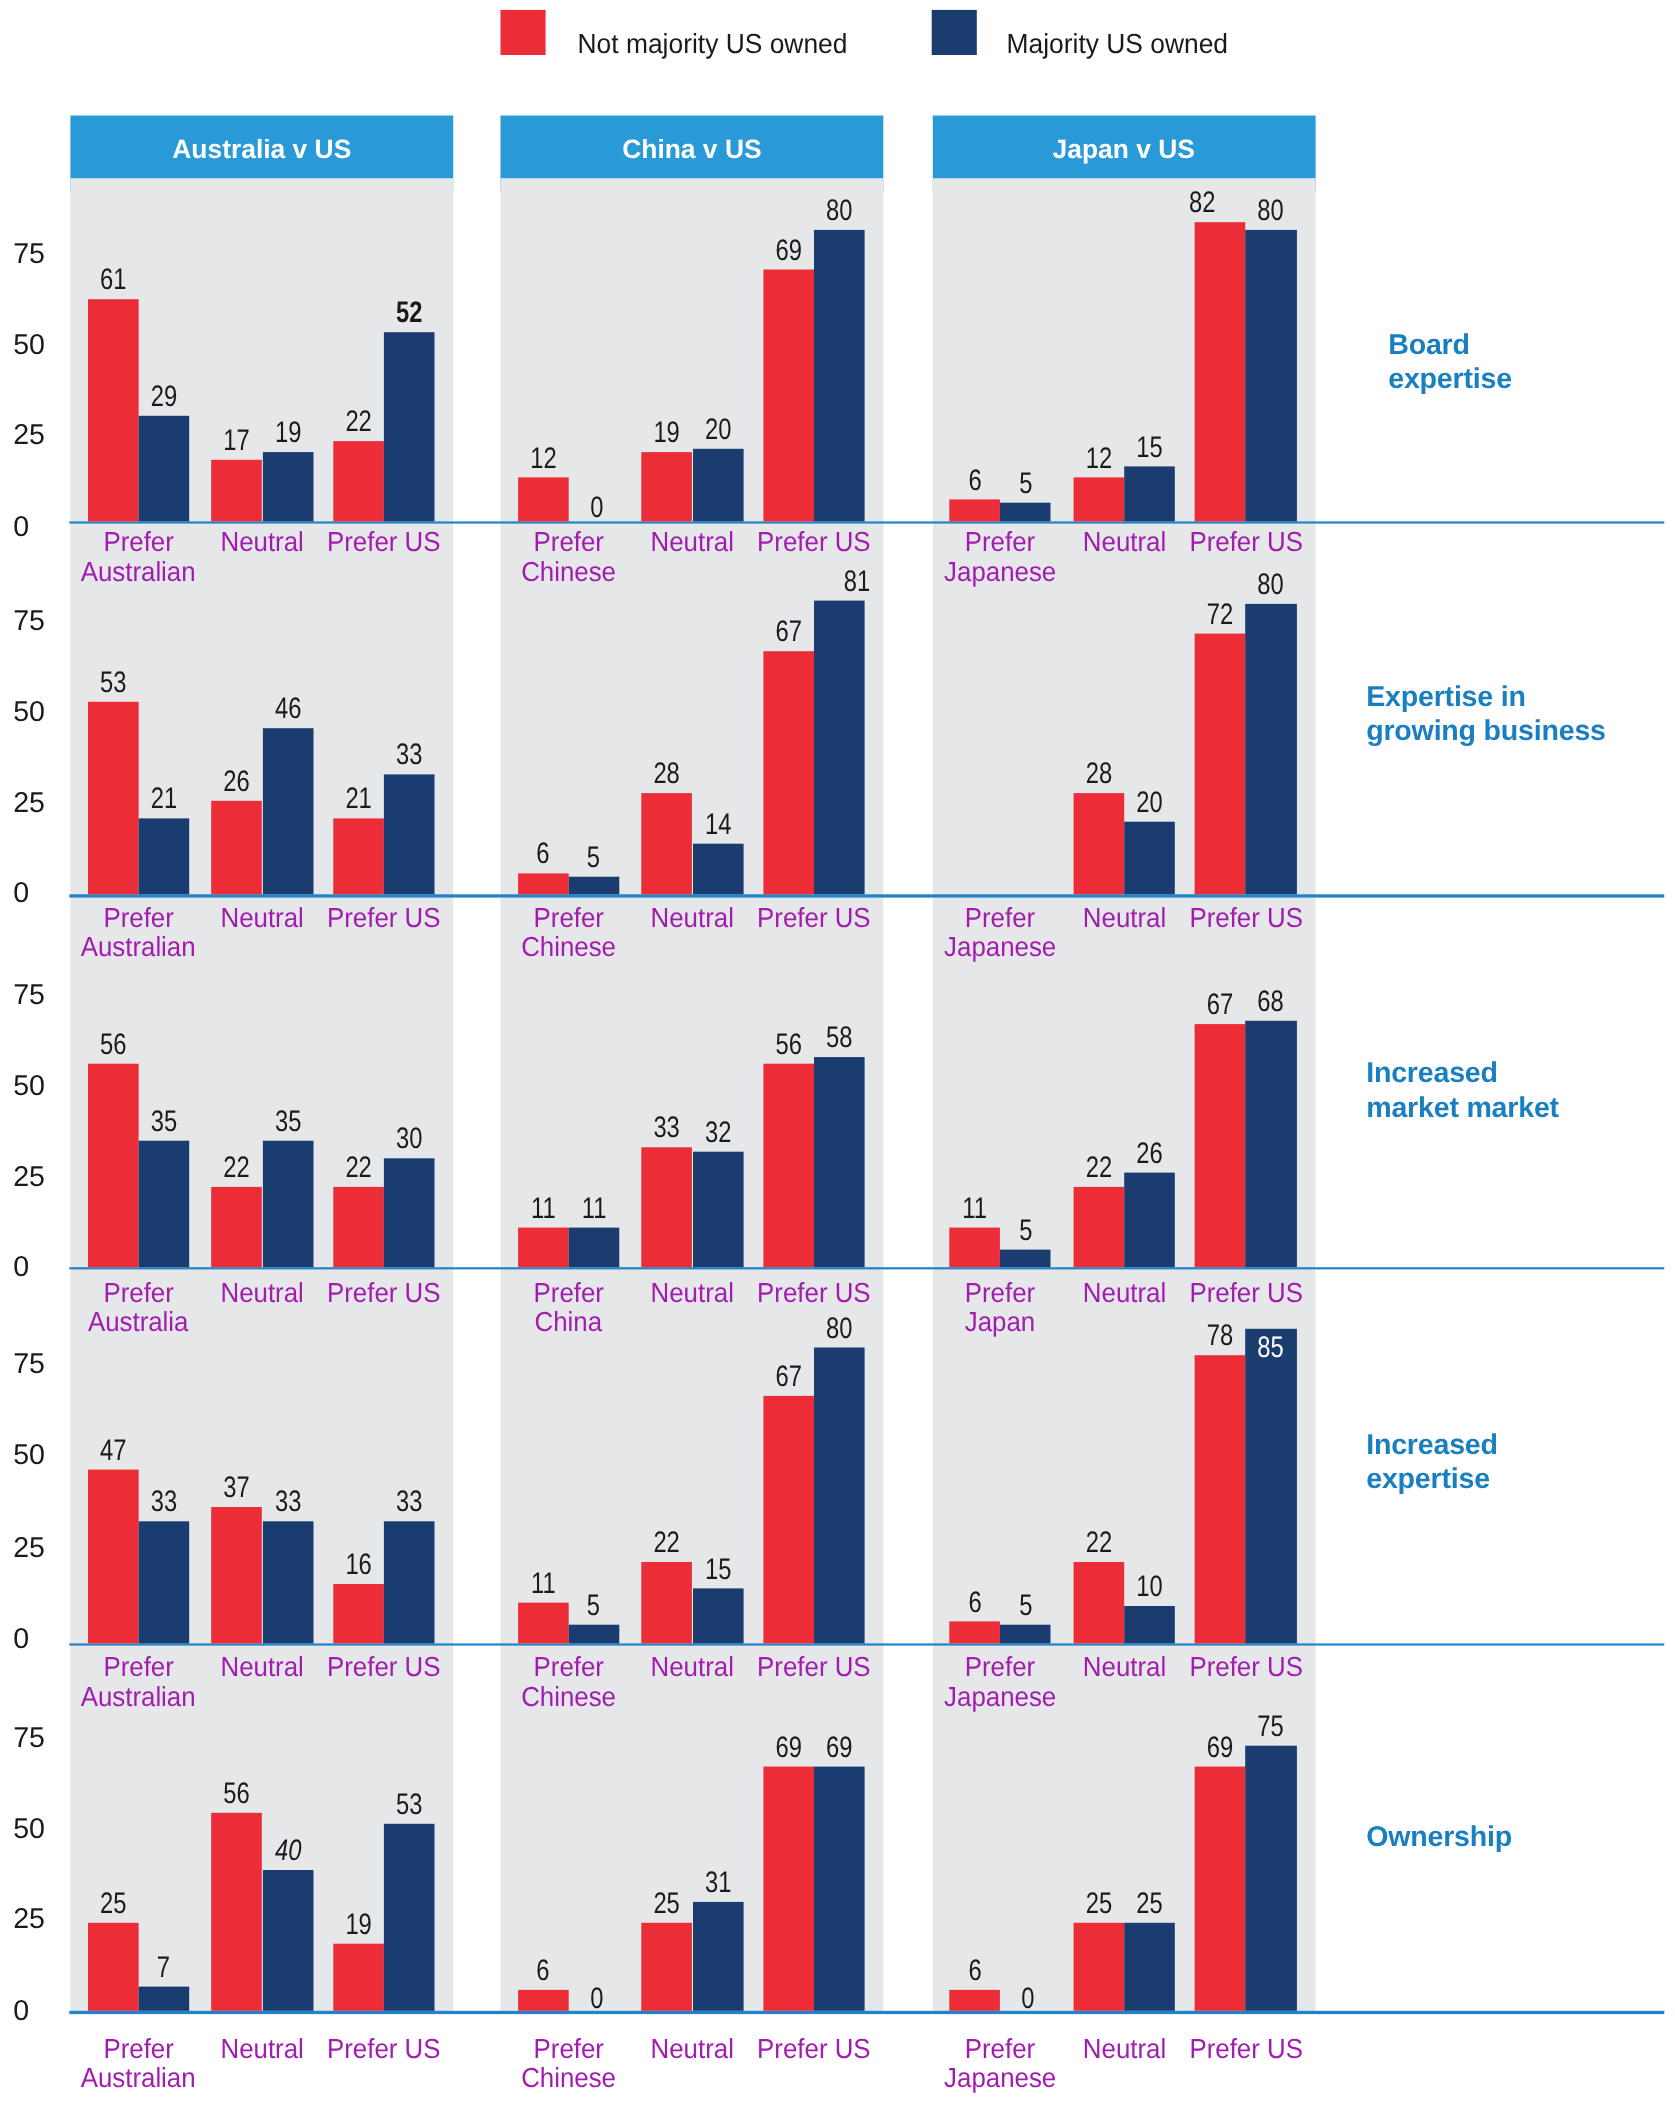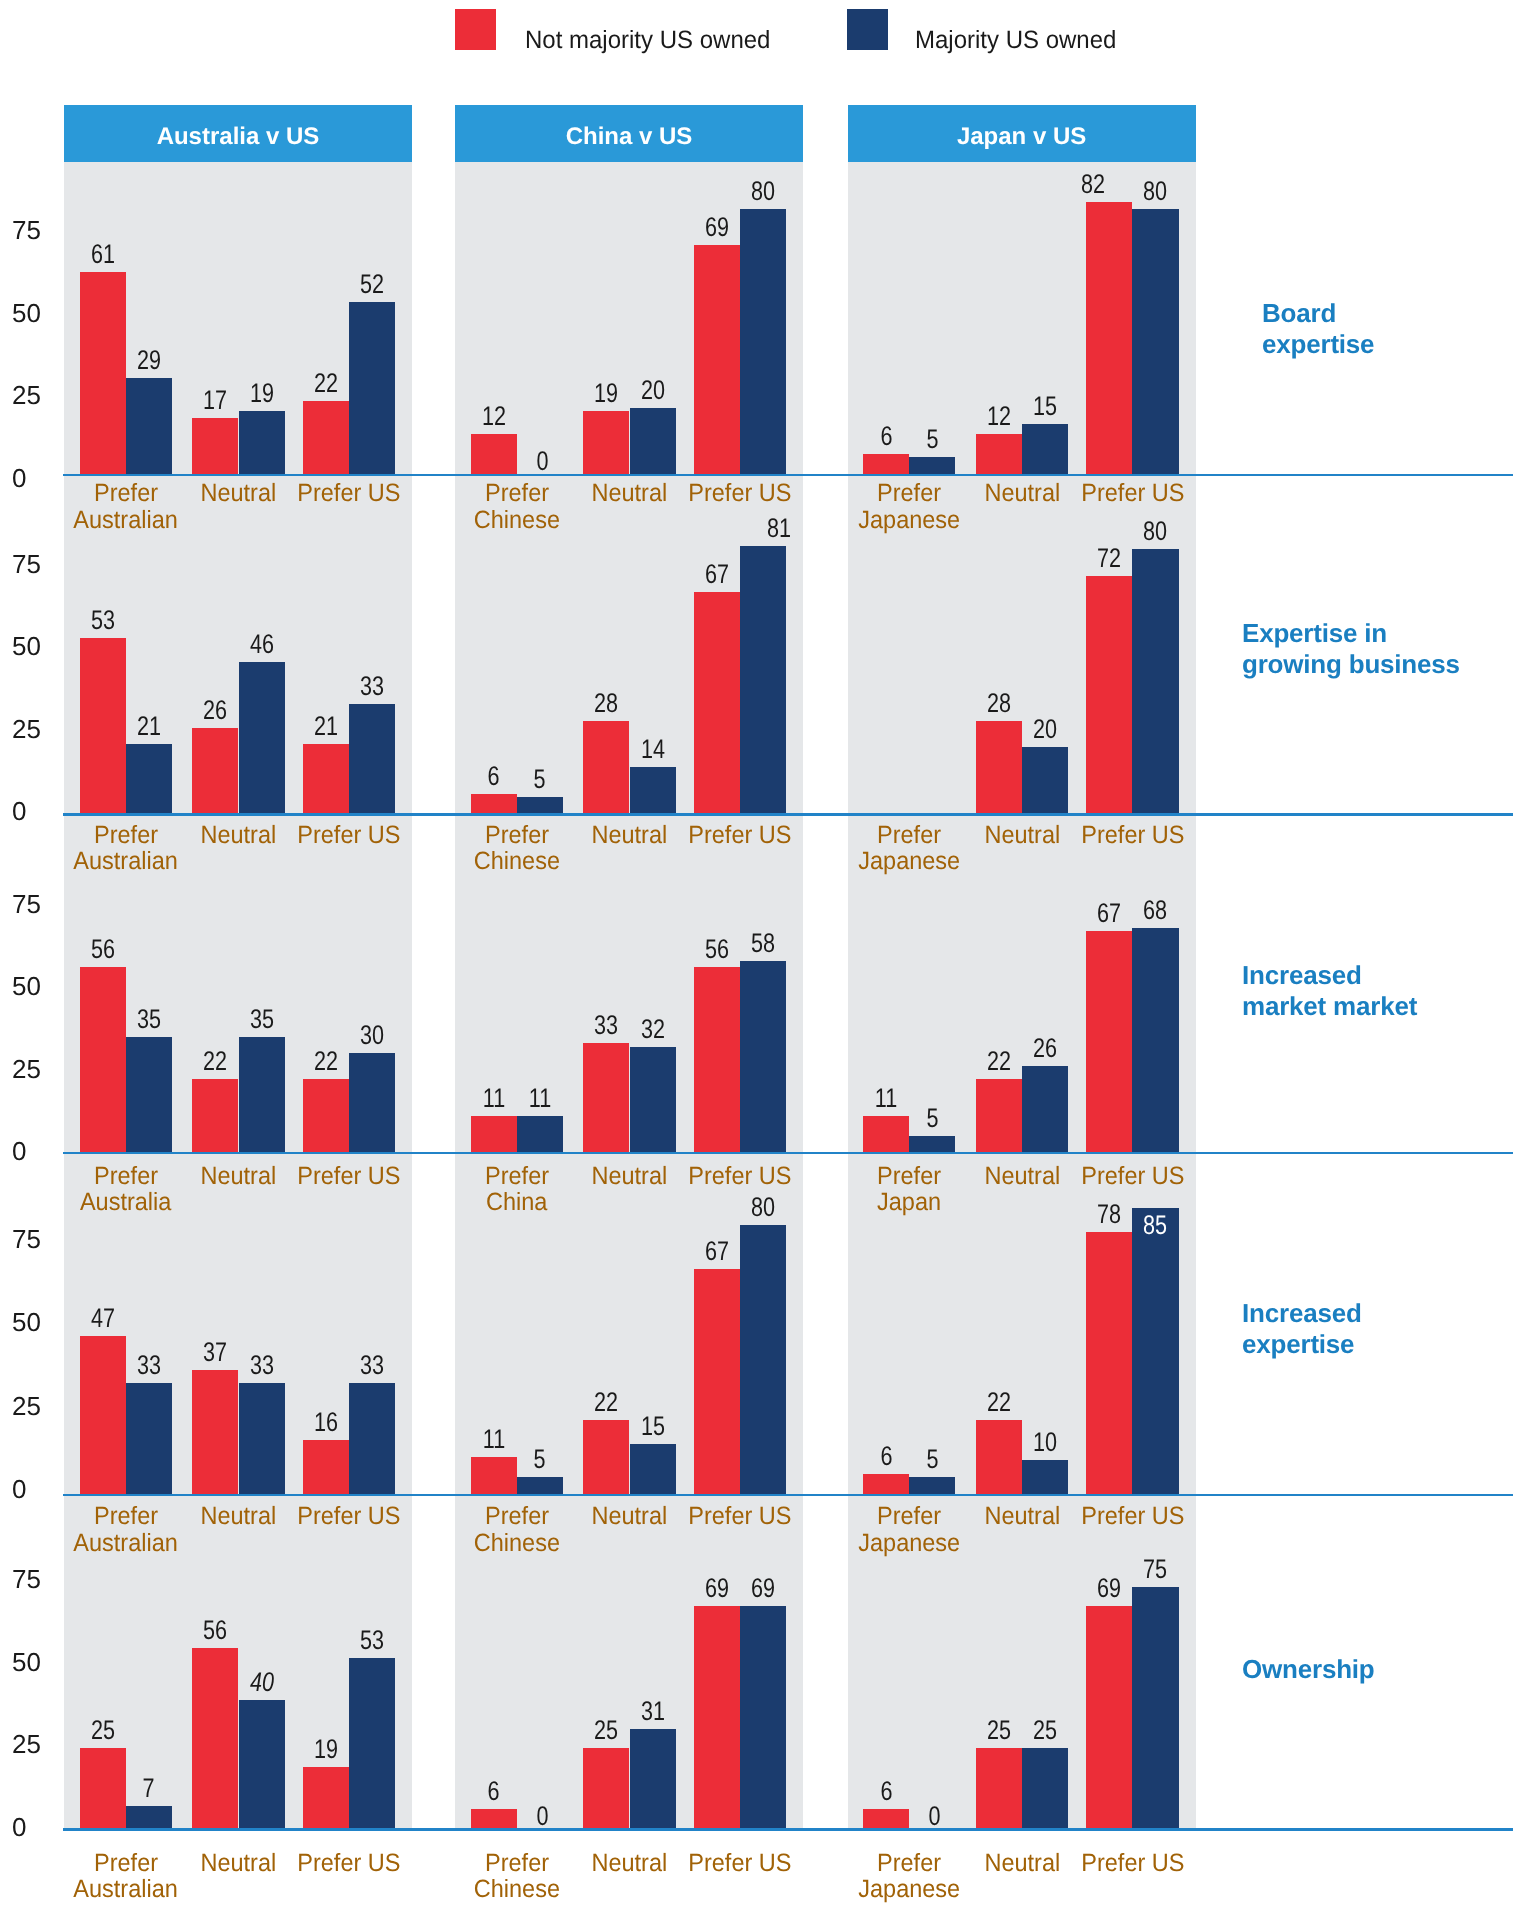--- a/index.html
+++ b/index.html
@@ -66,7 +66,7 @@
     <div class="bar red" style="left: 302.6px; width: 46.2px; top: 401.07px; height: 72.93px;"></div>
     <div class="vlabel" style="left: 282.6px; width: 86.2px; top: 370.07px;"><span>22</span></div>
     <div class="bar navy" style="left: 348.8px; width: 46.2px; top: 301.62px; height: 172.38px;"></div>
-    <div class="vlabel" style="left: 328.8px; width: 86.2px; top: 270.62px;"><span>52</span></div>
+    <div class="vlabel" style="left: 328.8px; width: 86.2px; top: 270.62px; font-weight: bold;"><span>52</span></div>
     <div class="catlabel" style="left: 440.5px; width: 152.4px; top: 480.3px;"><span>Prefer</span><br><span>Chinese</span></div>
     <div class="bar red" style="left: 470.5px; width: 46.2px; top: 434.22px; height: 39.78px;"></div>
     <div class="vlabel" style="left: 450.5px; width: 86.2px; top: 403.22px;"><span>12</span></div>

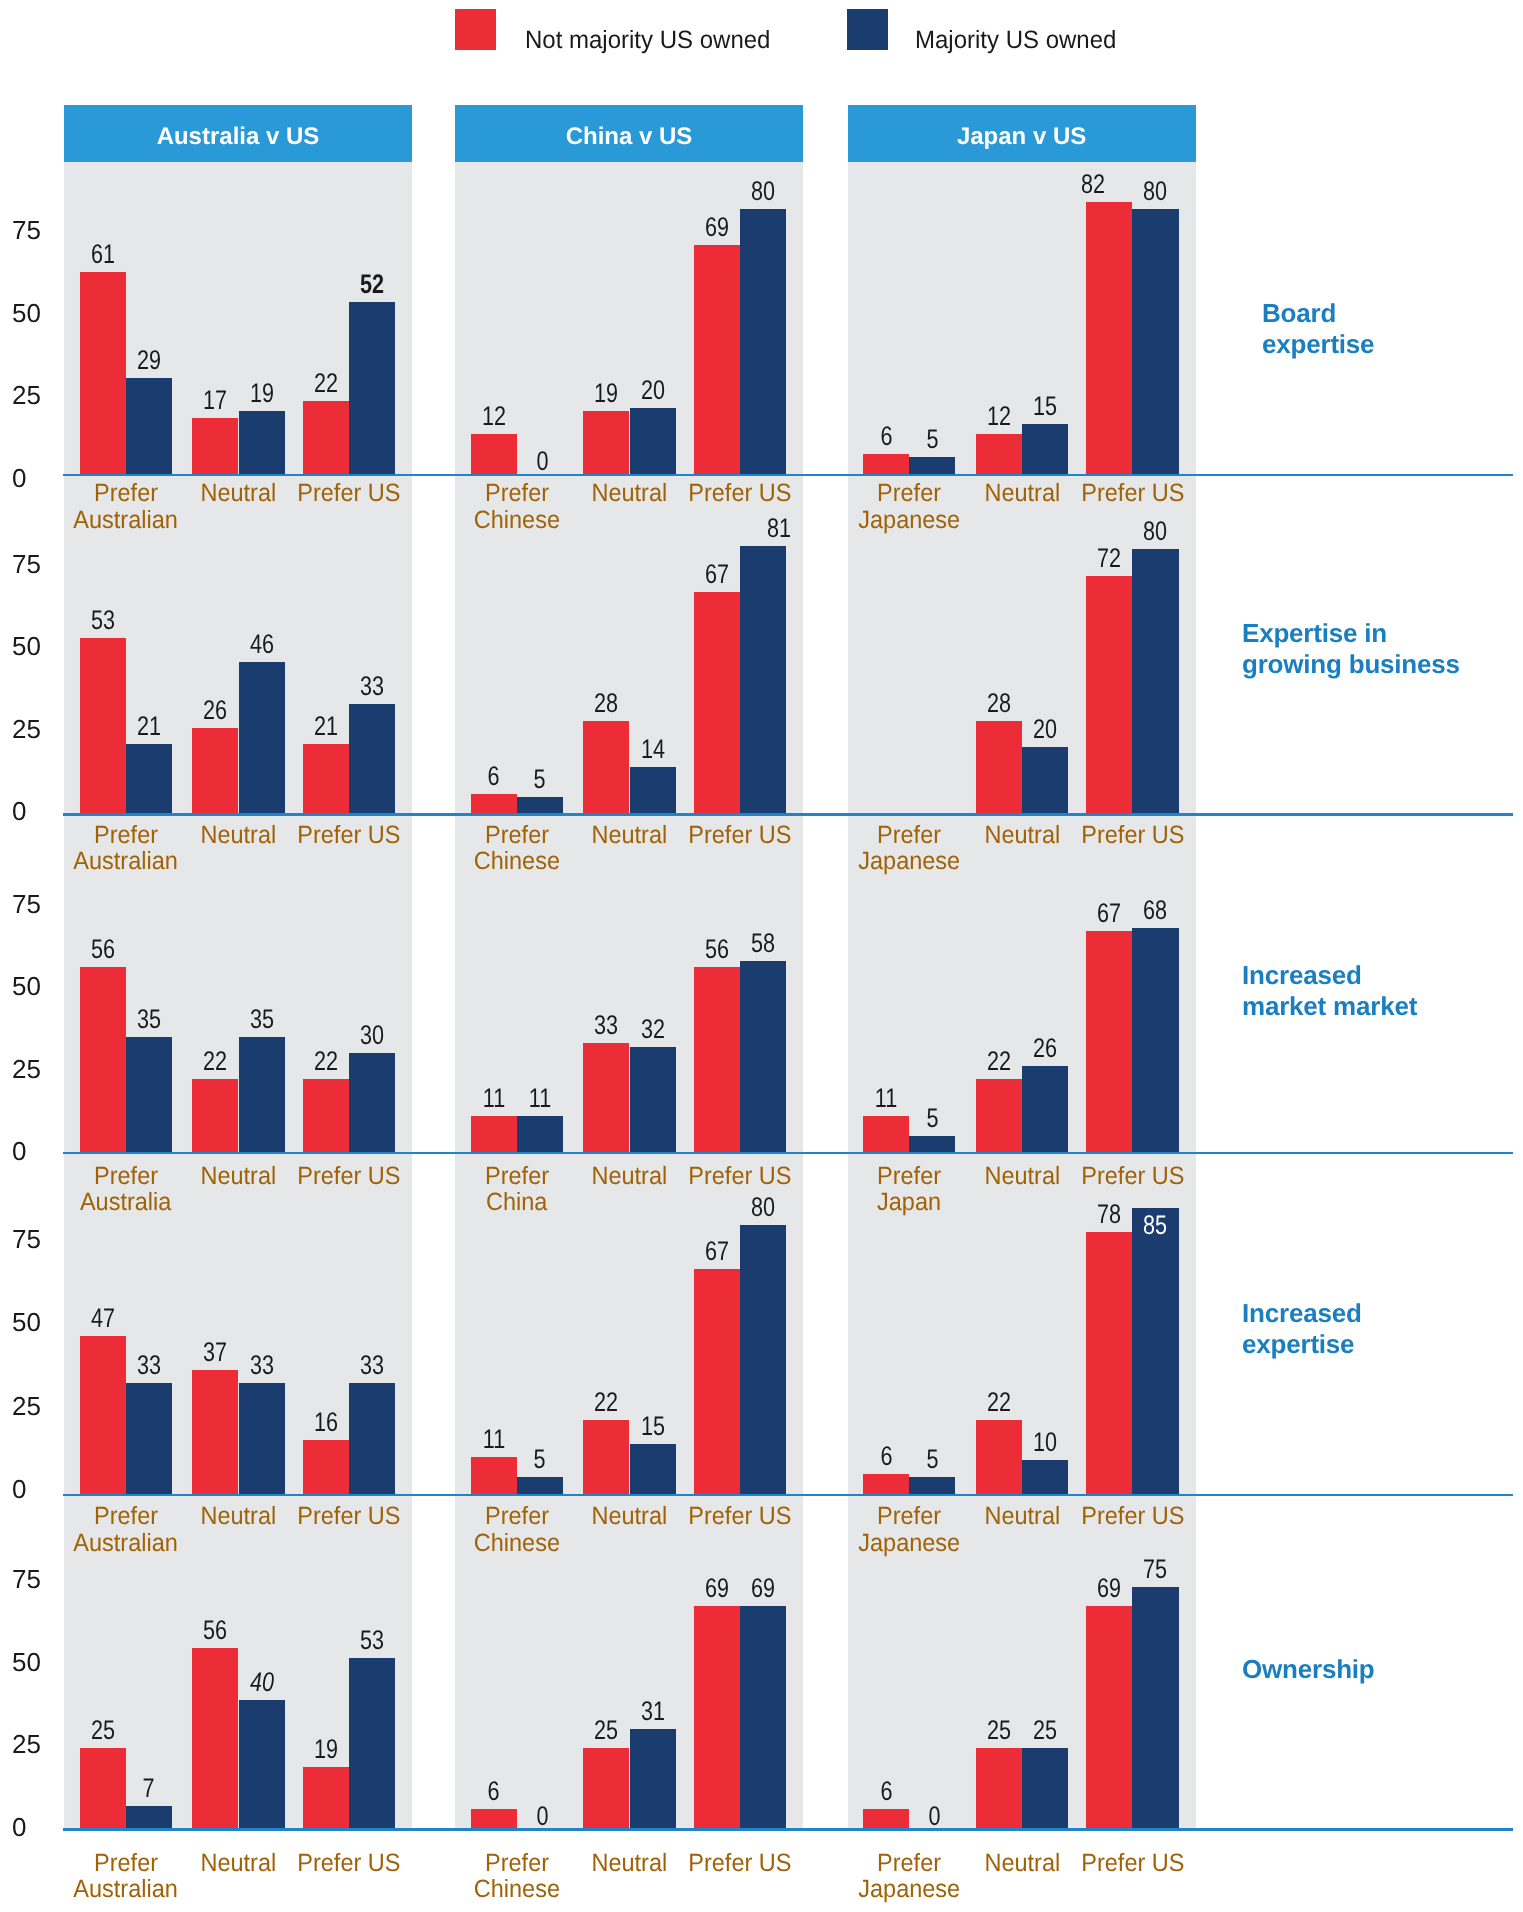--- a/index.html
+++ b/index.html
@@ -25,7 +25,7 @@
   .vlabel{position:absolute;font-size:27px;line-height:27px;text-align:center;color:#1A1A1A;white-space:nowrap;}
   .vlabel > span{display:inline-block;transform:scaleX(0.80);transform-origin:center;}
   .vlabel.inside{color:#FFFFFF;}
-  .catlabel{position:absolute;font-size:25px;line-height:26.5px;text-align:center;color:#a16207;}
+  .catlabel{position:absolute;font-size:25px;line-height:26.5px;text-align:center;color:#a21caf;}
   .catlabel > span{display:inline-block;transform:scaleX(0.94);transform-origin:center;}
   .rowlabel{position:absolute;font-size:26px;line-height:31px;font-weight:bold;color:#1A7FC1;letter-spacing:-0.2px;}
 </style>

